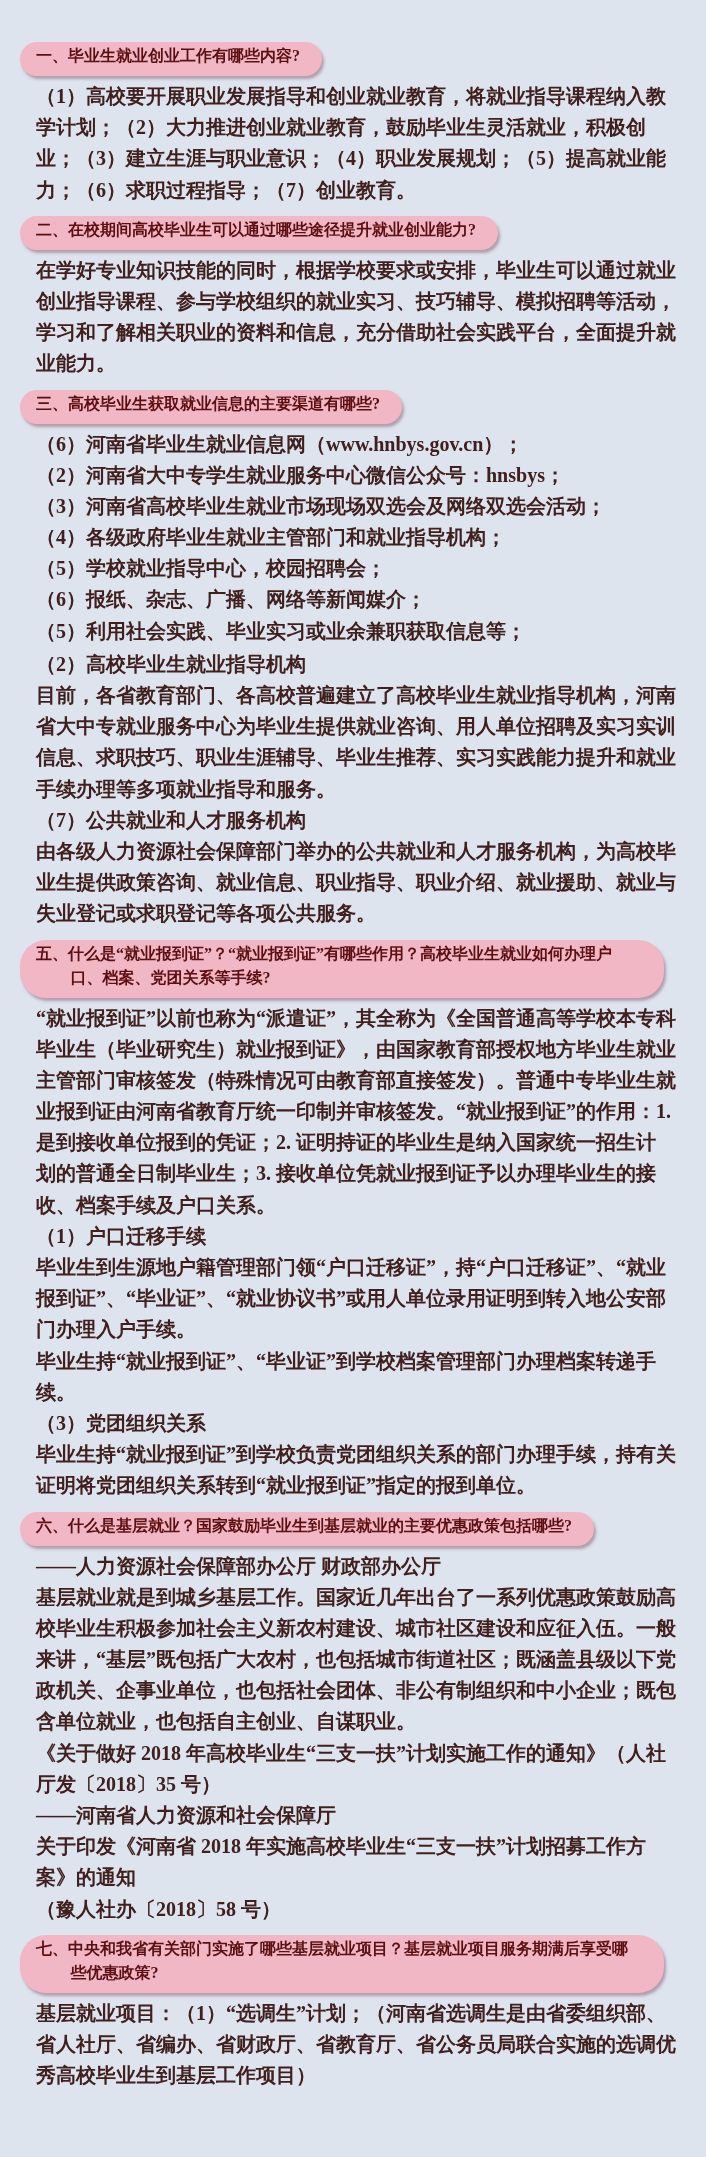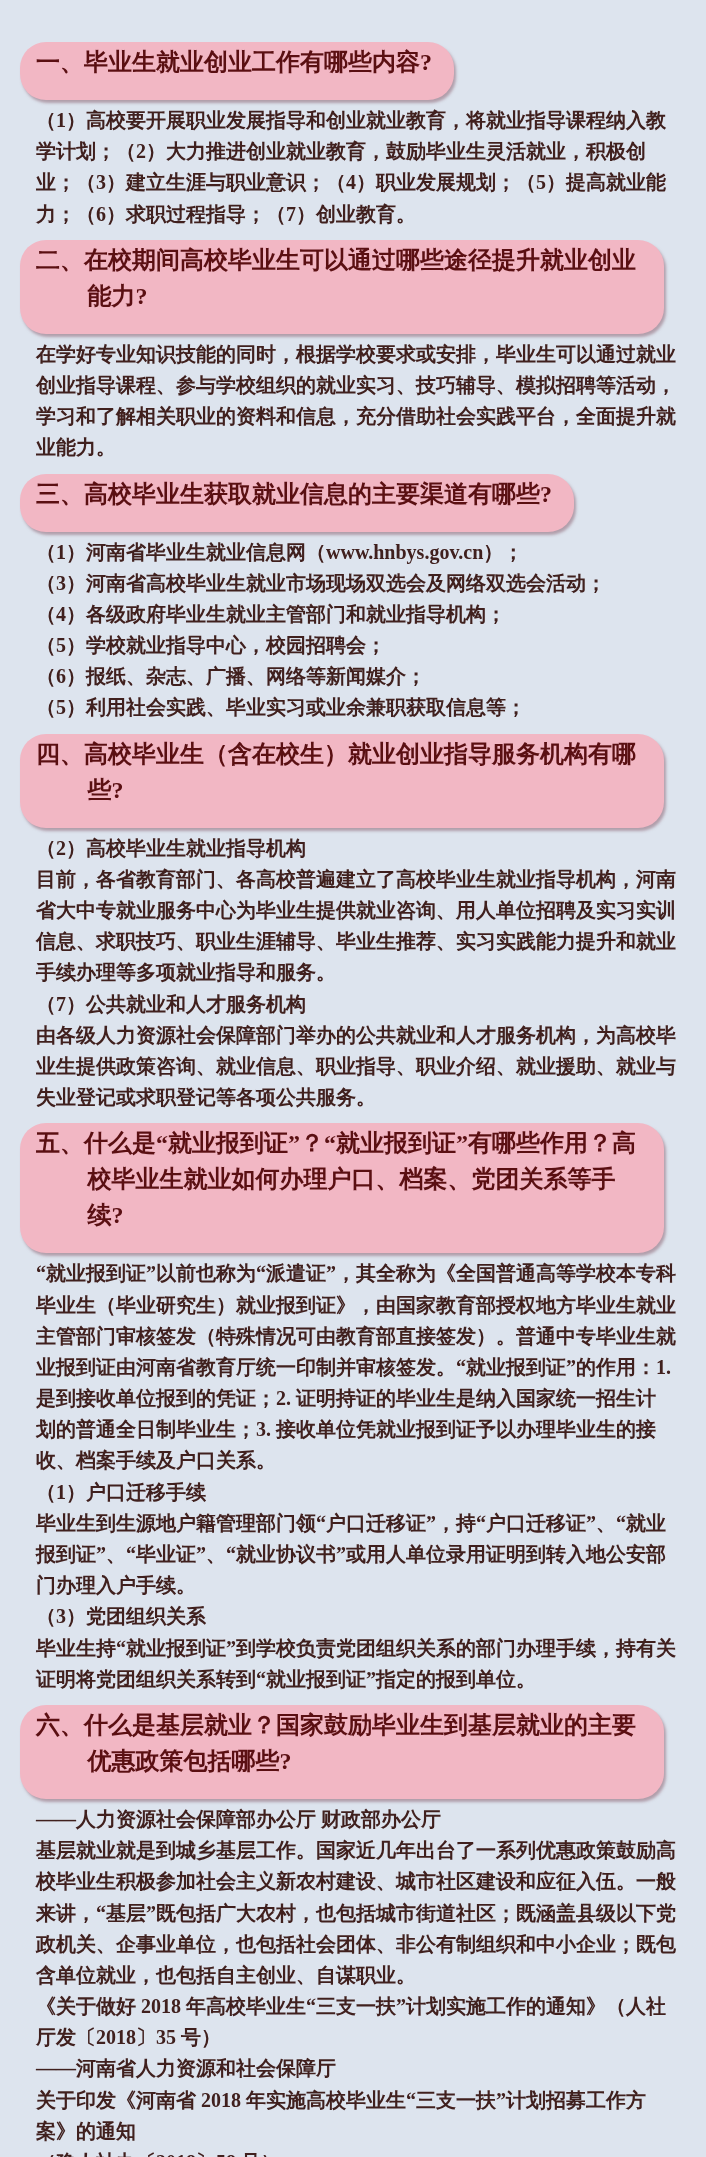--- a/index.html
+++ b/index.html
@@ -25,10 +25,10 @@
     background: var(--pill-bg, #f2b7c4);
     color: var(--pill-color, #5a0f12);
     border-radius: 26px;
-    padding: 2px 22px 20px 16px;
+    padding: 2px 22px 8px 16px;
     margin: 8px 0 5px -16px;
     box-shadow: 2px 3px 3px rgba(140, 100, 115, 0.55);
-    font-size: 24px;
+    font-size: 16px;
     line-height: 1.5;
   }
   .pill-inner {

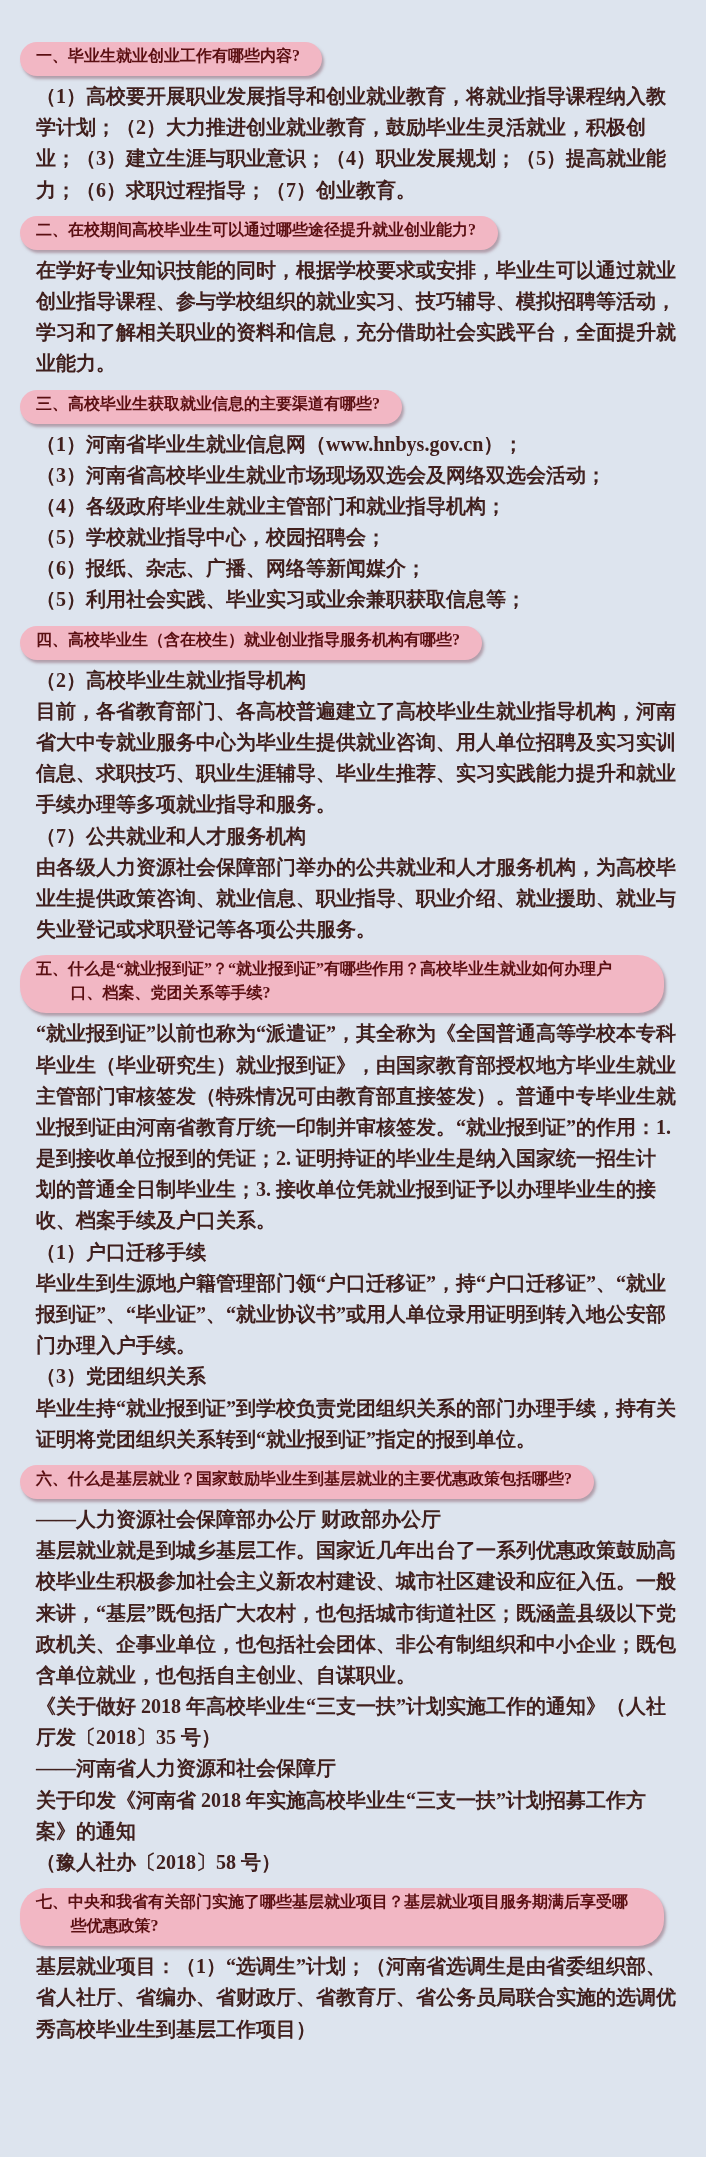--- a/index.html
+++ b/index.html
@@ -67,7 +67,7 @@
       <span class="pill-inner"><span>三、</span><span>高校毕业生获取就业信息的主要渠道有哪些?</span></span>
     </div>
     <div class="section-body">
-          <p class="para">（1）河南省毕业生就业信息网（www.hnbys.gov.cn）；</p>
+          <p class="para">（6）河南省毕业生就业信息网（www.hnbys.gov.cn）；</p>
           <p class="para">（3）河南省高校毕业生就业市场现场双选会及网络双选会活动；</p>
           <p class="para">（4）各级政府毕业生就业主管部门和就业指导机构；</p>
           <p class="para">（5）学校就业指导中心，校园招聘会；</p>

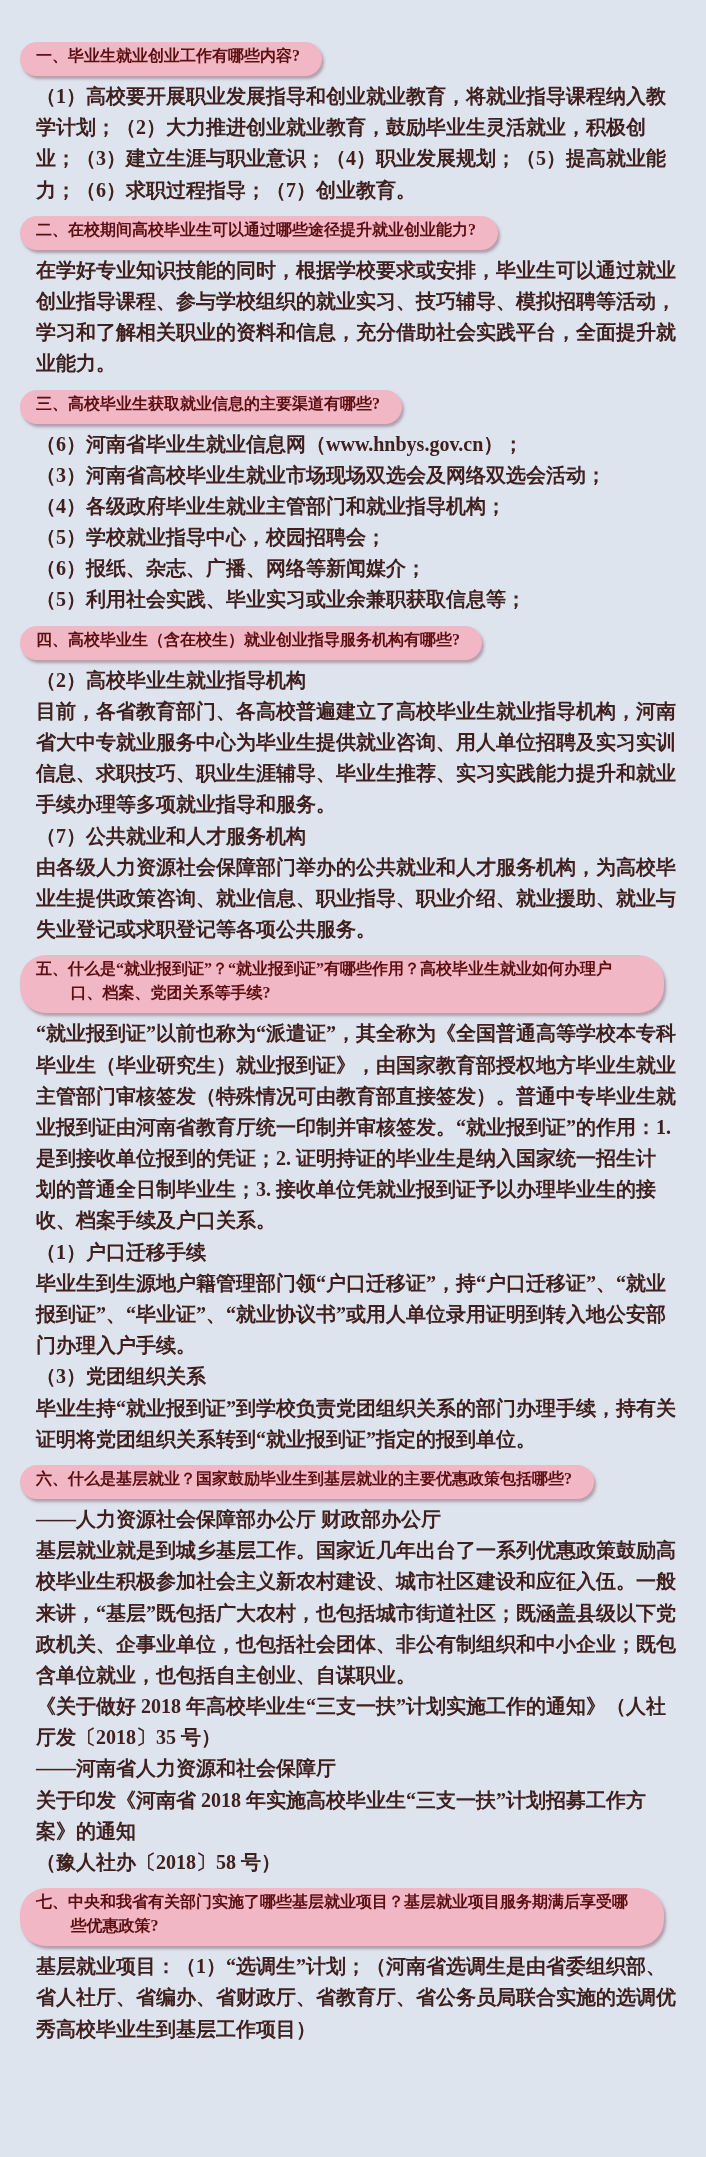--- a/index.html
+++ b/index.html
@@ -68,6 +68,7 @@
     </div>
     <div class="section-body">
           <p class="para">（6）河南省毕业生就业信息网（www.hnbys.gov.cn）；</p>
+          <p class="para">（2）河南省大中专学生就业服务中心微信公众号：hnsbys；</p>
           <p class="para">（3）河南省高校毕业生就业市场现场双选会及网络双选会活动；</p>
           <p class="para">（4）各级政府毕业生就业主管部门和就业指导机构；</p>
           <p class="para">（5）学校就业指导中心，校园招聘会；</p>

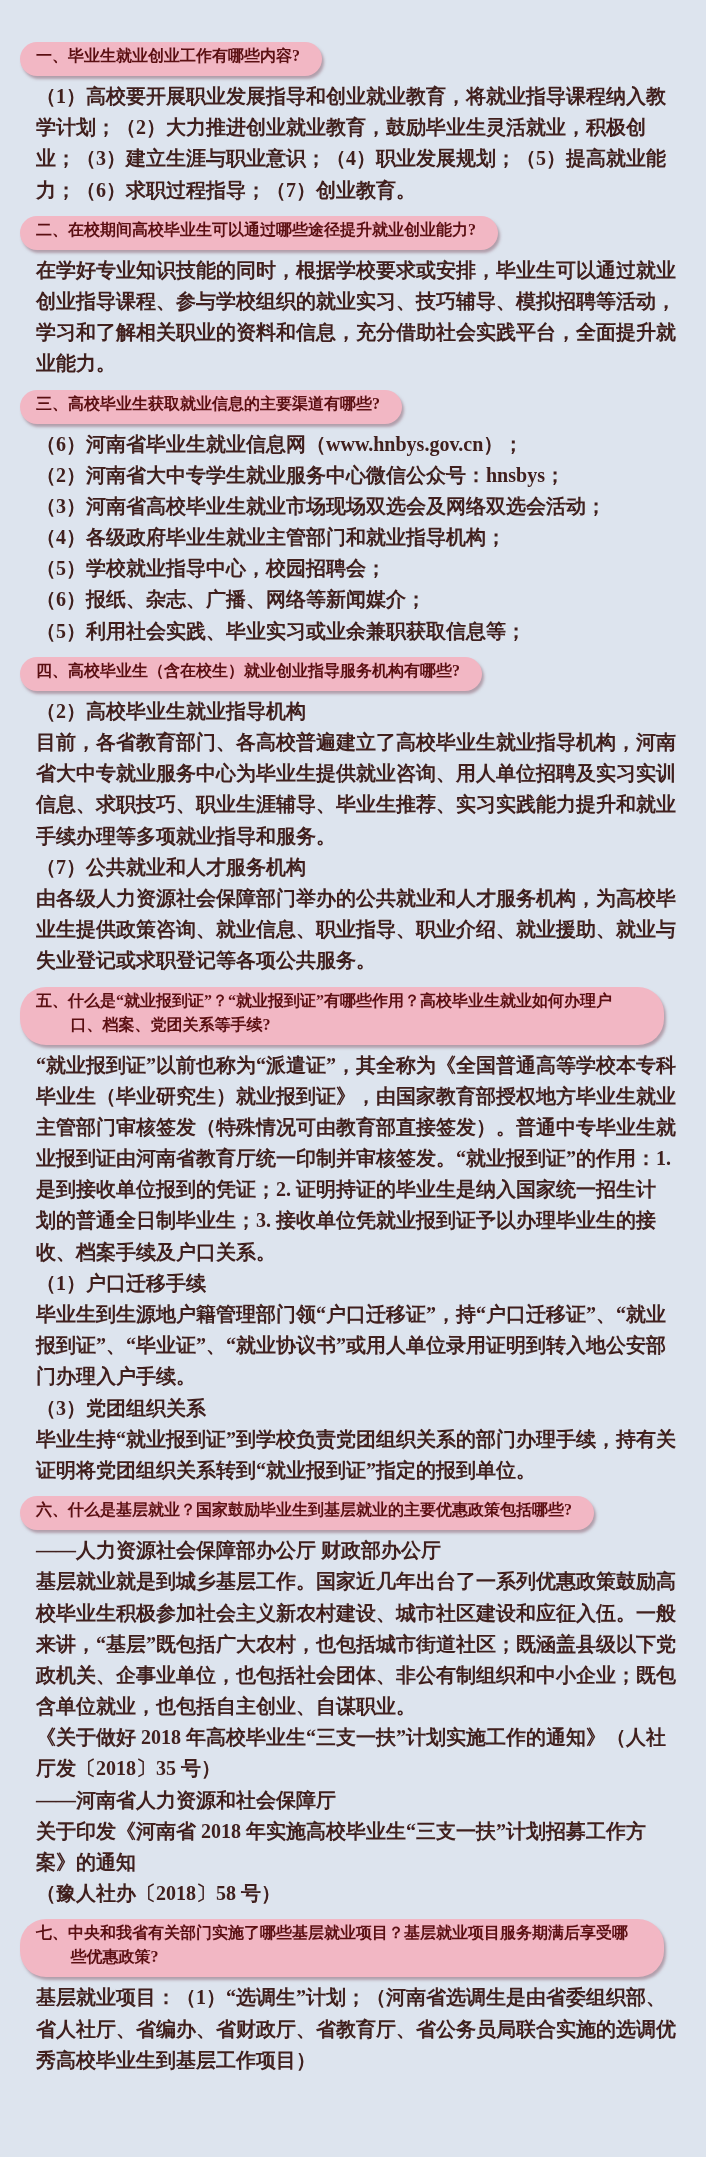--- a/index.html
+++ b/index.html
@@ -78,9 +78,6 @@
   </div>
 
   <div class="section">
-    <div class="pill">
-      <span class="pill-inner"><span>四、</span><span>高校毕业生（含在校生）就业创业指导服务机构有哪些?</span></span>
-    </div>
     <div class="section-body">
           <p class="para">（2）高校毕业生就业指导机构</p>
           <p class="para">目前，各省教育部门、各高校普遍建立了高校毕业生就业指导机构，河南省大中专就业服务中心为毕业生提供就业咨询、用人单位招聘及实习实训信息、求职技巧、职业生涯辅导、毕业生推荐、实习实践能力提升和就业手续办理等多项就业指导和服务。</p>

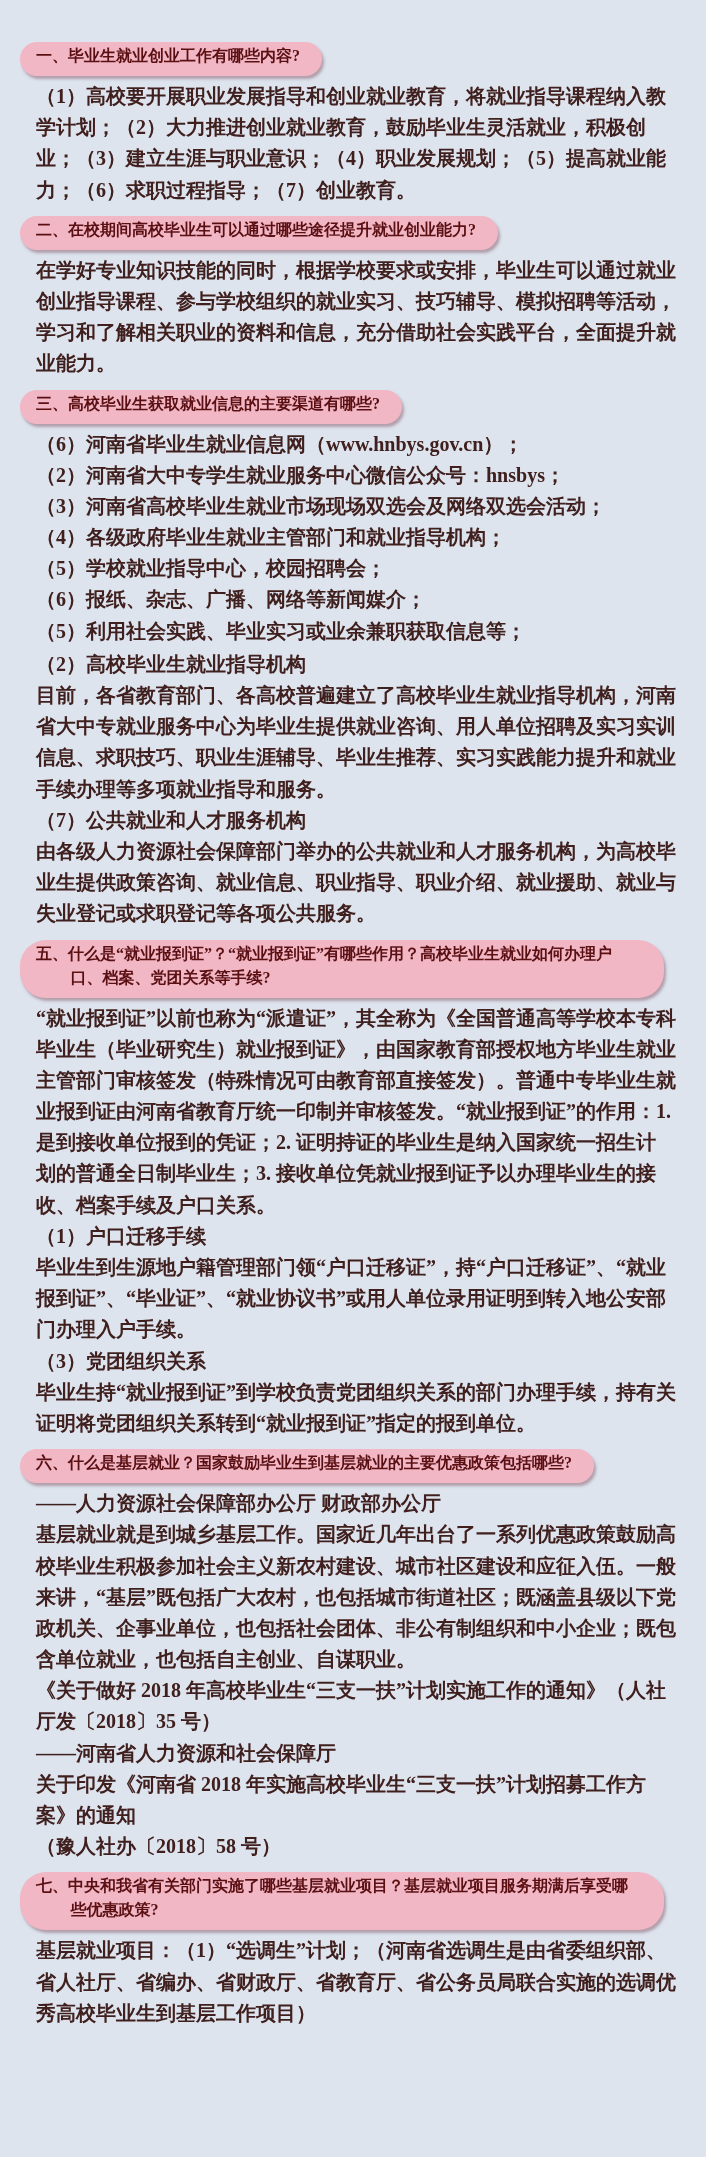--- a/index.html
+++ b/index.html
@@ -95,6 +95,7 @@
           <p class="para">划的普通全日制毕业生；3. 接收单位凭就业报到证予以办理毕业生的接收、档案手续及户口关系。</p>
           <p class="para">（1）户口迁移手续</p>
           <p class="para">毕业生到生源地户籍管理部门领“户口迁移证”，持“户口迁移证”、“就业报到证”、“毕业证”、“就业协议书”或用人单位录用证明到转入地公安部门办理入户手续。</p>
+          <p class="para">毕业生持“就业报到证”、“毕业证”到学校档案管理部门办理档案转递手续。</p>
           <p class="para">（3）党团组织关系</p>
           <p class="para">毕业生持“就业报到证”到学校负责党团组织关系的部门办理手续，持有关证明将党团组织关系转到“就业报到证”指定的报到单位。</p>
         </div>

